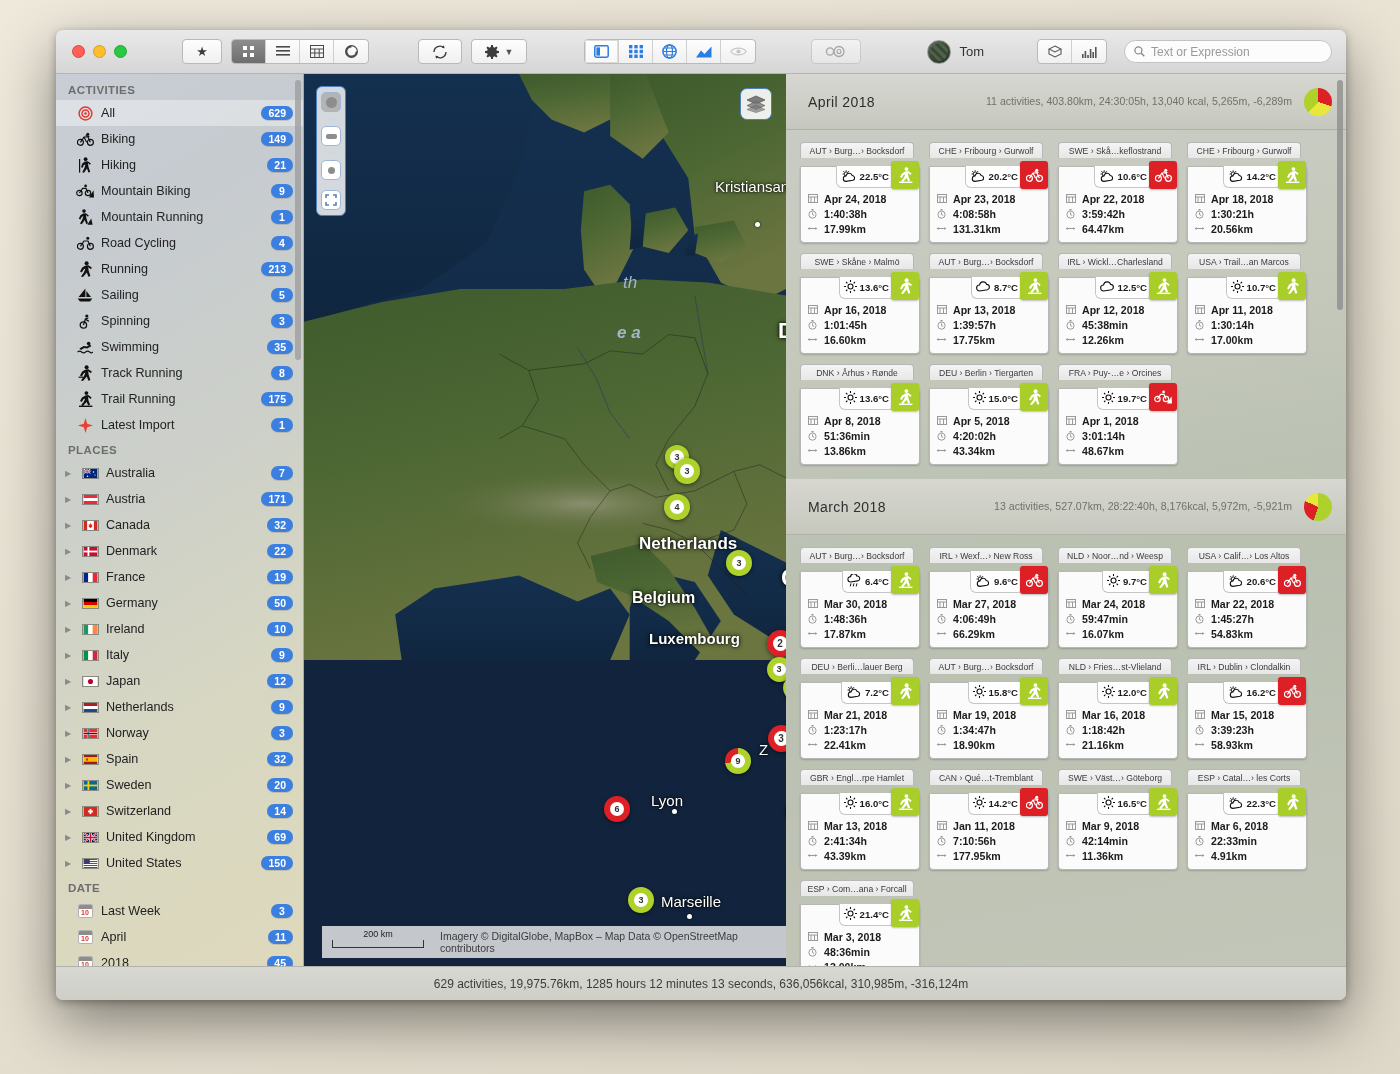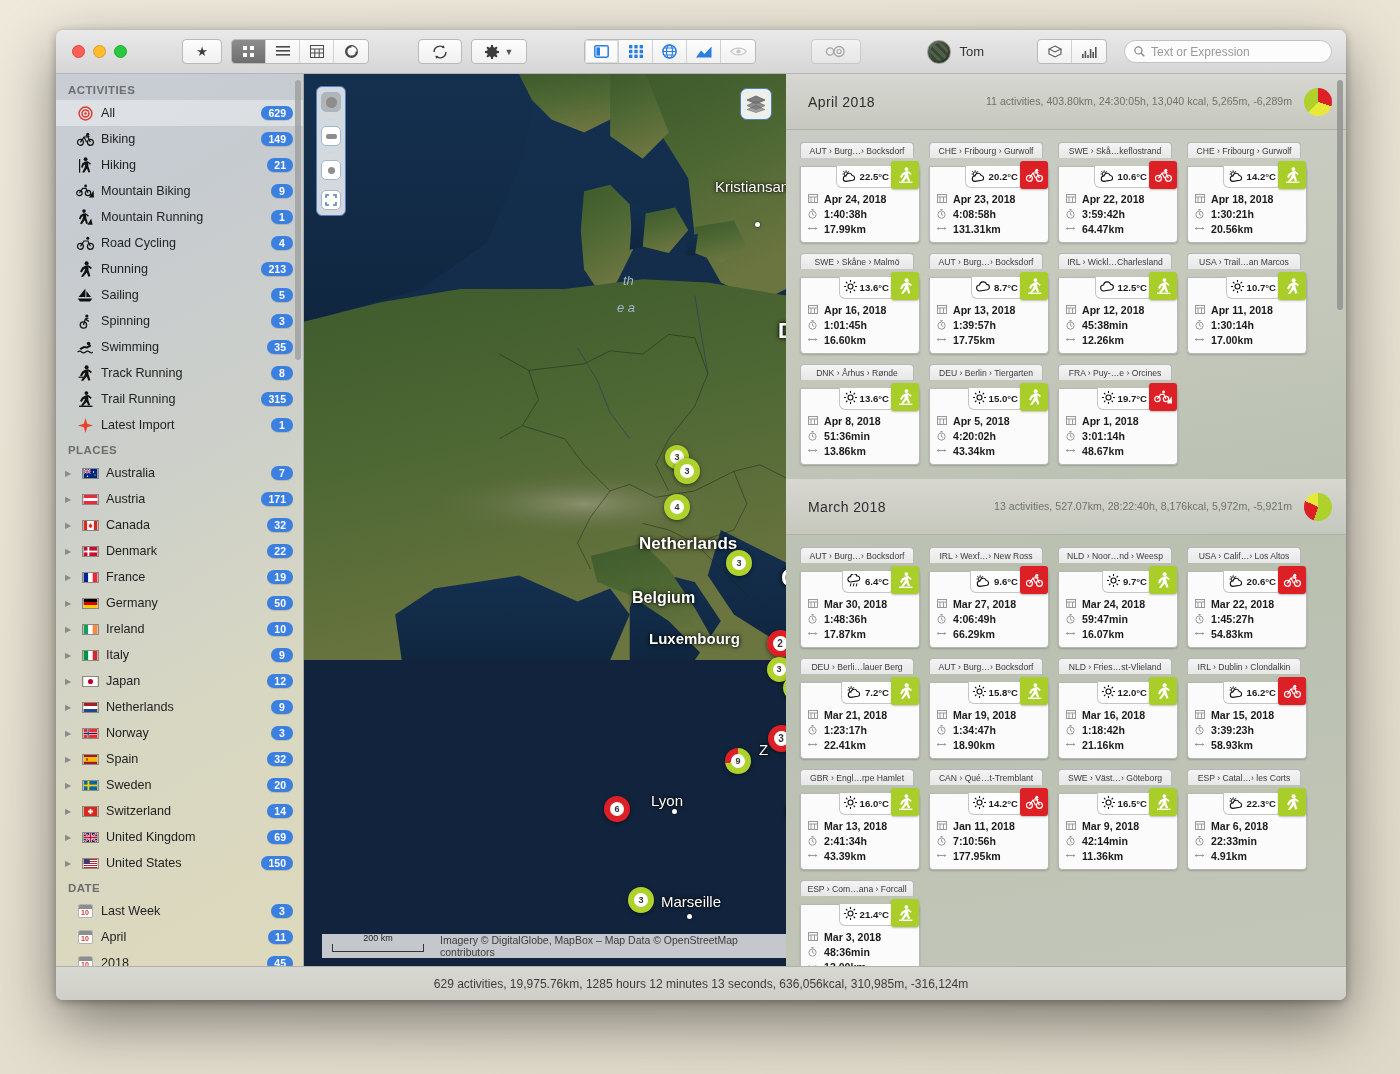--- a/index.html
+++ b/index.html
@@ -97,7 +97,7 @@
              text-shadow:0 0 4px rgba(0,0,0,.9),0 0 2px rgba(0,0,0,.9);white-space:nowrap;}
   .countrylabel{position:absolute;color:#fff;font-weight:700;
              text-shadow:0 0 5px rgba(0,0,0,.95),0 0 2px rgba(0,0,0,.9);white-space:nowrap;}
-  .sealabel{position:absolute;color:#9fb6cd;font-style:italic;font-size:13px;white-space:nowrap;}
+  .sealabel{position:absolute;color:#9fb6cd;font-style:italic;font-size:17px;white-space:nowrap;}
   .citydot{position:absolute;width:5px;height:5px;border-radius:50%;background:#fff;
            box-shadow:0 0 3px rgba(0,0,0,.8);}
   .pin { position:absolute; border-radius:50%; display:flex; align-items:center;

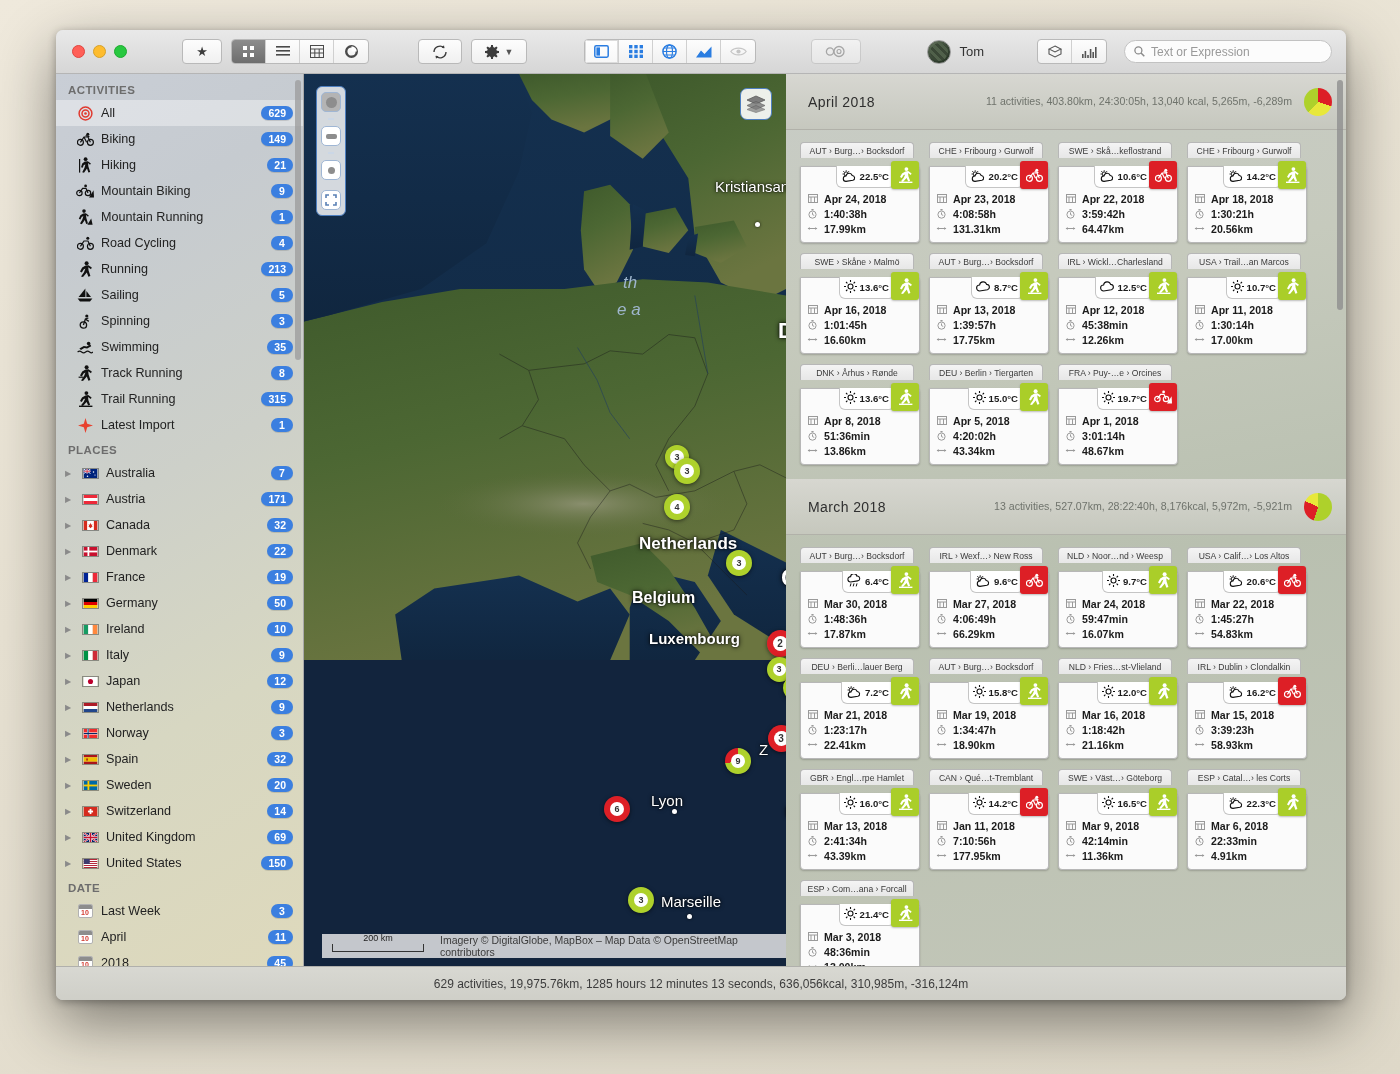--- a/index.html
+++ b/index.html
@@ -828,7 +828,7 @@
           <div class="citylabel" style="left: 357px; top: 819px;">Marseille</div>
           <div class="citydot" style="left: 383px; top: 840px;"></div>
           <div class="citylabel" style="left: 455px; top: 667px;">Z</div>
-          <div class="sealabel" style="left: 313px; top: 226px;">e a</div>
+          <div class="sealabel" style="left: 313px; top: 249px; font-weight: bold;">e a</div>
           <div class="sealabel" style="left: 319px; top: 199px;">th</div>
         </div>
 

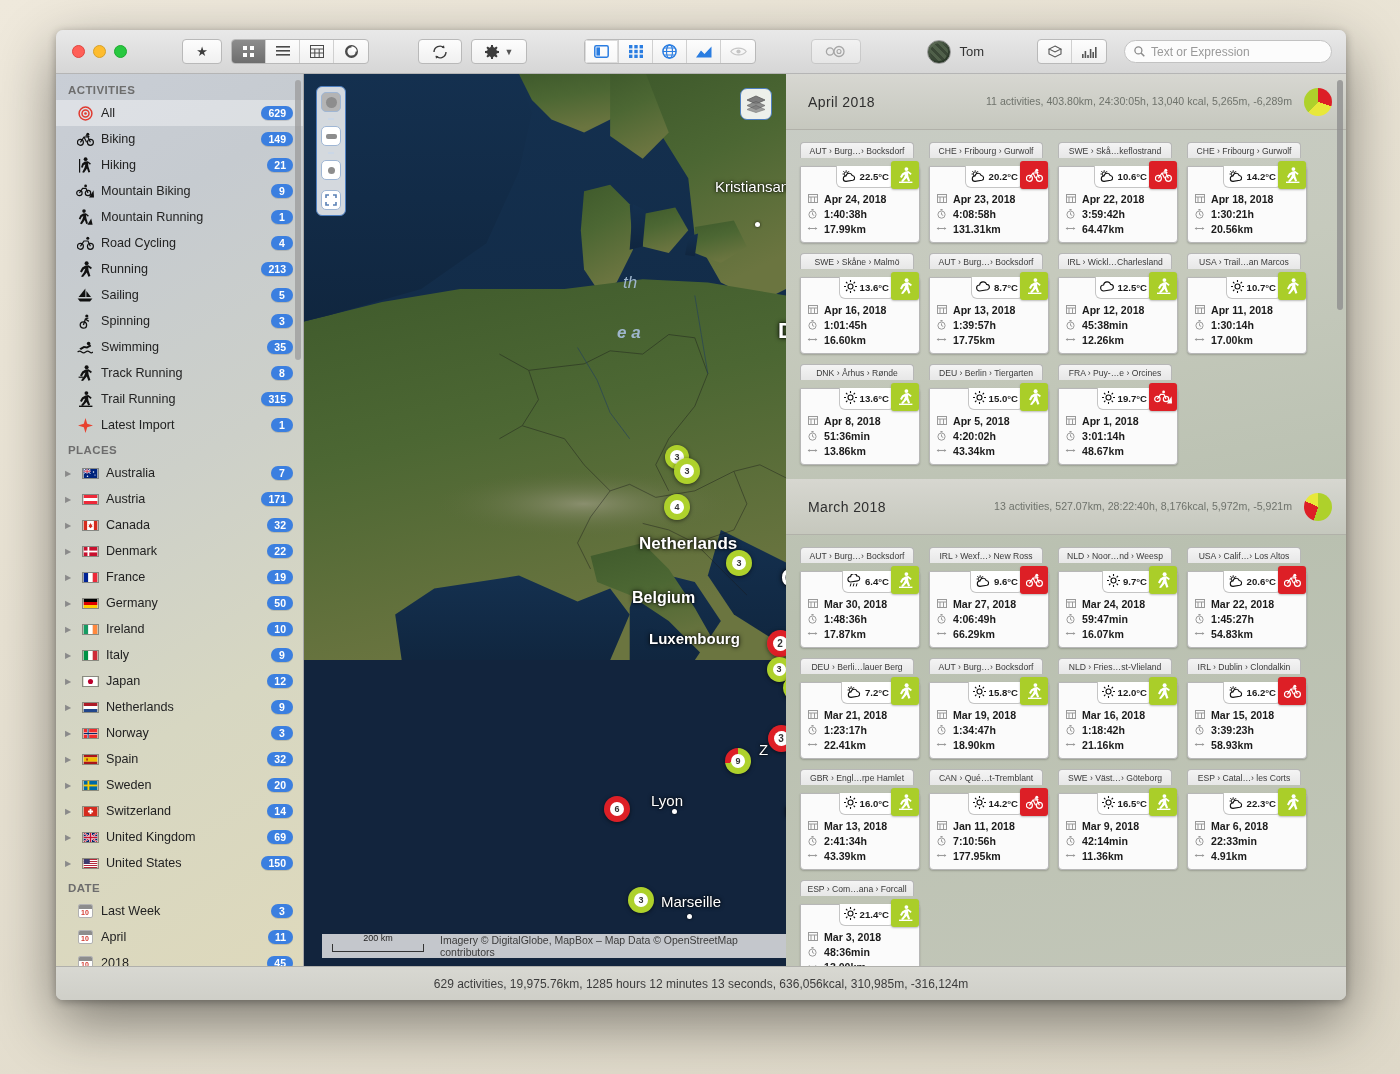--- a/index.html
+++ b/index.html
@@ -481,7 +481,7 @@
               </svg>
             </span>
             <span class="lbl">Trail Running</span>
-            <span class="badge">315</span>
+            <span class="badge">175</span>
           </div>
           <div class="row">
             <span class="ico">

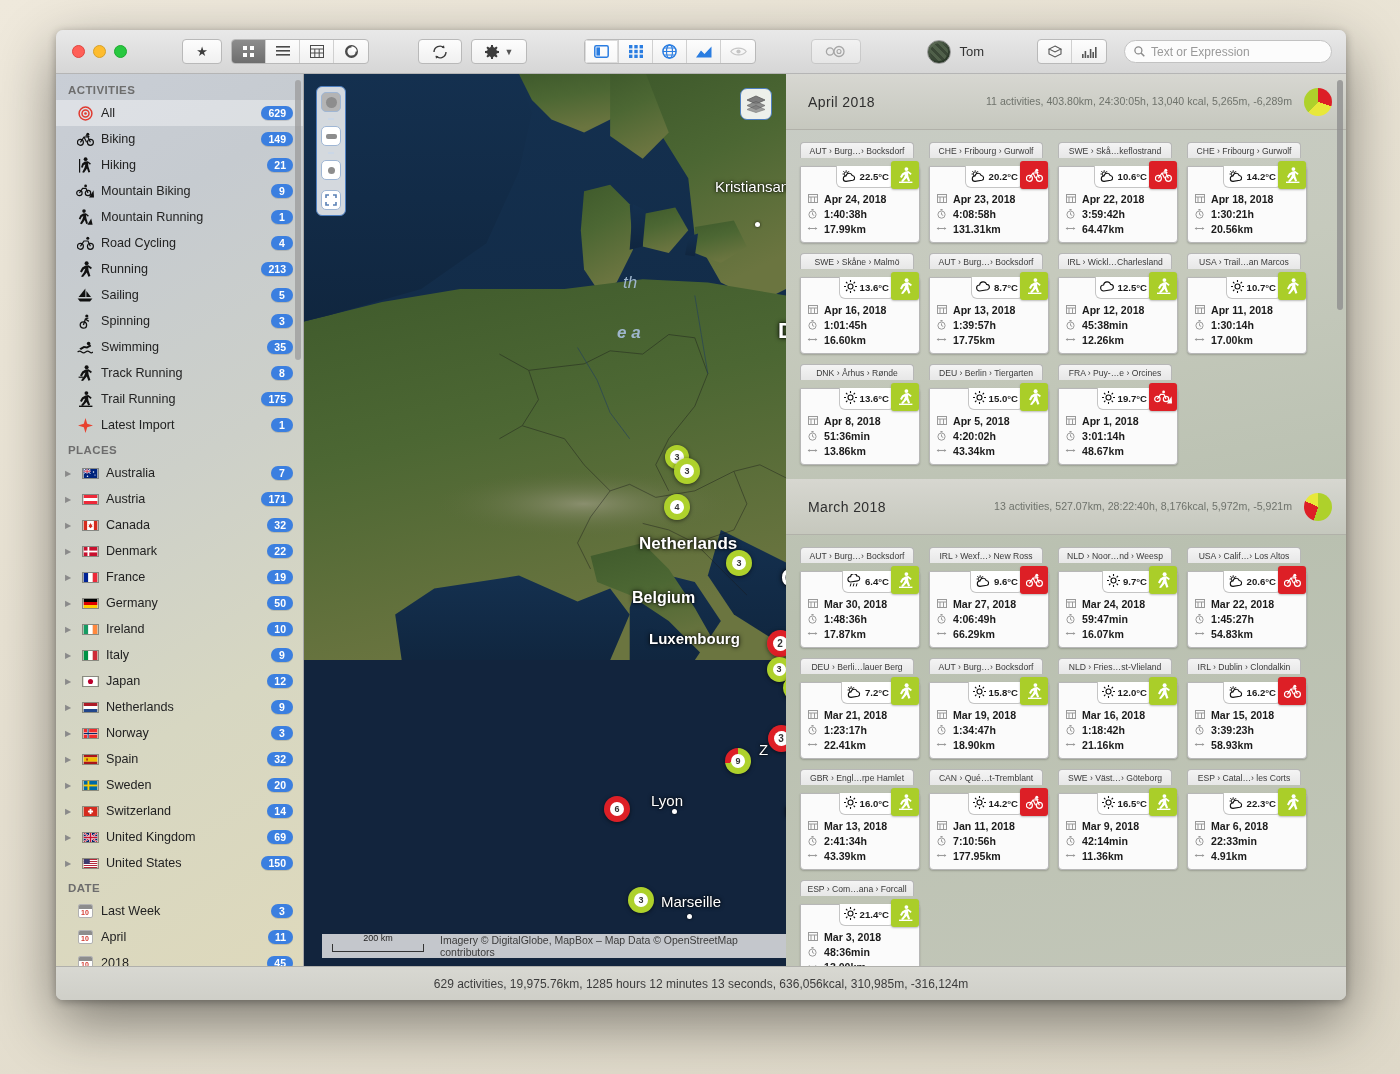--- a/index.html
+++ b/index.html
@@ -115,7 +115,7 @@
   .layersbtn{position:absolute;right:14px;top:14px;width:32px;height:32px;border-radius:7px;
             background:rgba(255,255,255,.9);border:1px solid #4e7fc0;display:flex;
             align-items:center;justify-content:center;}
-  .attrib{position:absolute;left:18px;bottom:8px;right:0;height:24px;
+  .attrib{position:absolute;left:18px;bottom:8px;right:0;height:32px;
           background:rgba(235,235,235,.82);display:flex;align-items:center;gap:16px;
           padding:0 10px;font-size:10.5px;color:#3b3b3b;}
   .scalebar{width:92px;height:8px;border:1px solid #333;border-top:none;position:relative;}

